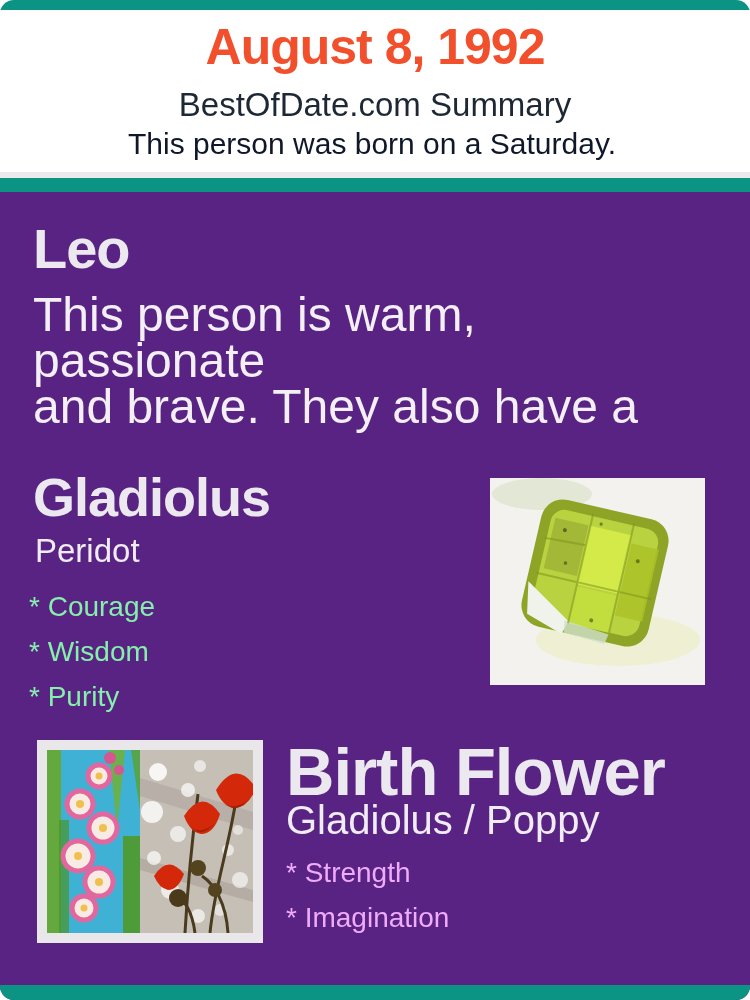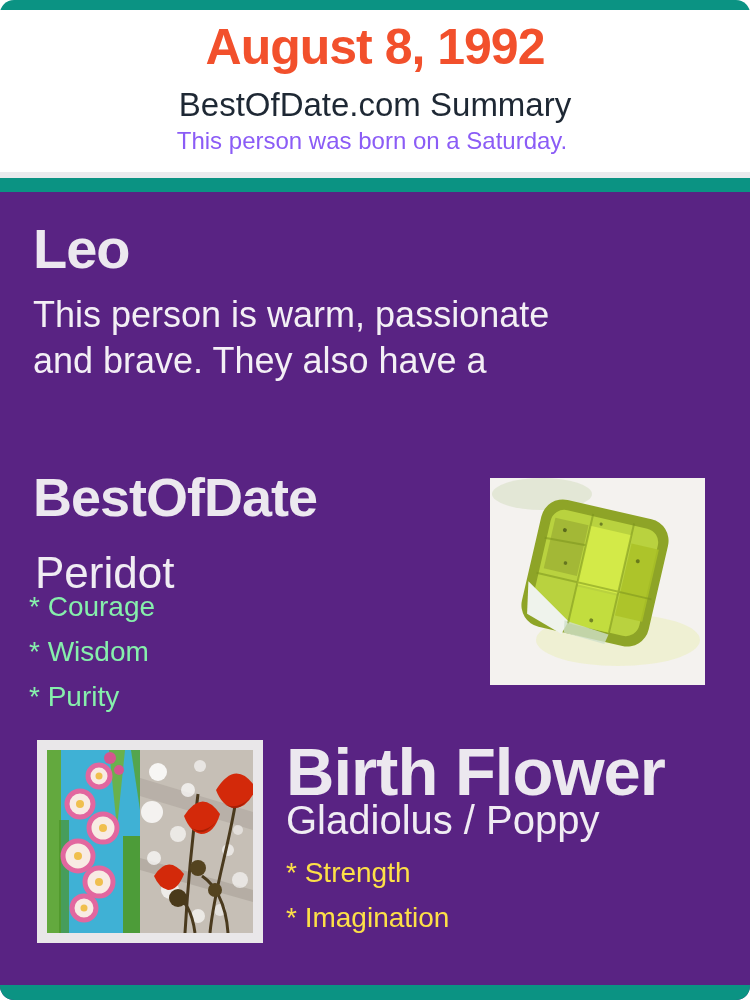--- a/index.html
+++ b/index.html
@@ -18,7 +18,7 @@
   .header{position:absolute;left:0;top:10px;width:750px;text-align:center;}
   .date-title{position:absolute;left:0;top:8px;width:750px;font-size:50px;font-weight:bold;color:#f2502c;letter-spacing:-1px;}
   .site-summary{position:absolute;left:0;top:76px;width:750px;font-size:33px;color:#1e2834;text-align:center;}
-  .born-line{position:absolute;left:0;top:117px;width:744px;font-size:24px;color:#8b5cf6;}
+  .born-line{position:absolute;left:0;top:117px;width:744px;font-size:30px;color:#0f172a;}
 
   .purple-section{position:absolute;left:0;top:192px;width:750px;height:808px;background:#592383;padding-left:28px;}
 

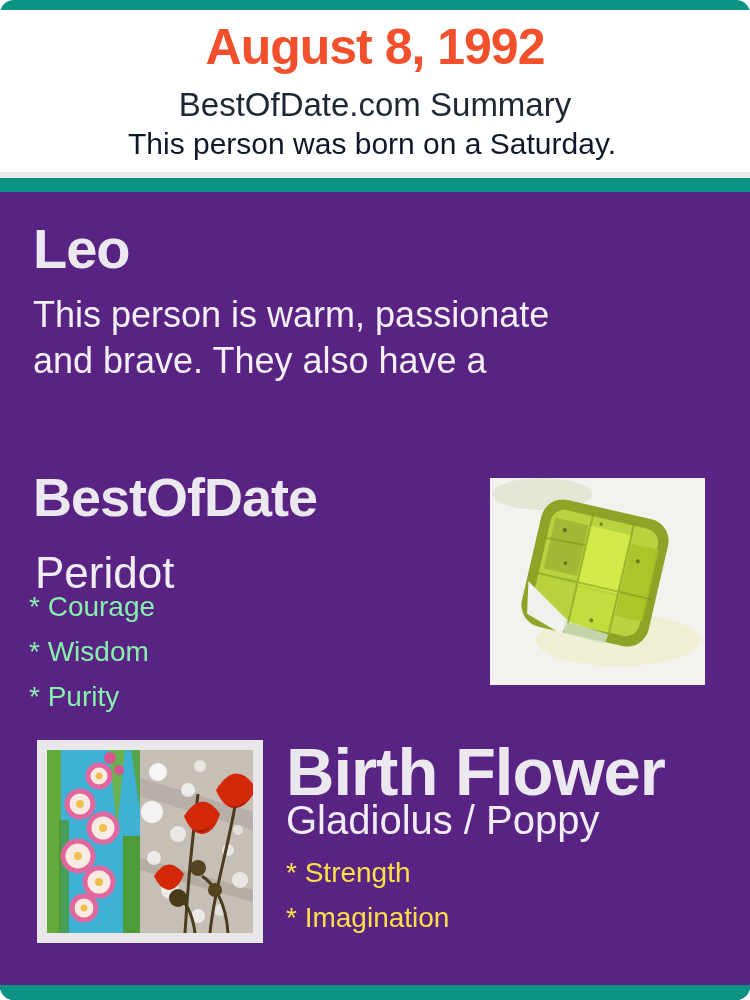--- a/index.html
+++ b/index.html
@@ -24,7 +24,7 @@
 
   .h-big{position:absolute;font-weight:bold;color:#ece8ef;letter-spacing:-1px;line-height:1.1;}
   .zodiac-sign{left:33px;top:26px;font-size:56px;}
-  .zodiac-desc{position:absolute;left:33px;top:100px;width:680px;font-size:36px;line-height:46px;color:#f3eff5;}
+  .zodiac-desc{position:absolute;left:33px;top:100px;width:680px;font-size:48px;line-height:46px;color:#f3eff5;}
   .stone-heading{left:33px;top:276px;font-size:54px;}
   .stone-name{position:absolute;left:35px;top:356px;font-size:44px;color:#f0ecf3;}
   .stone-traits{position:absolute;left:29px;top:392px;font-size:28px;line-height:45px;color:#86efac;}

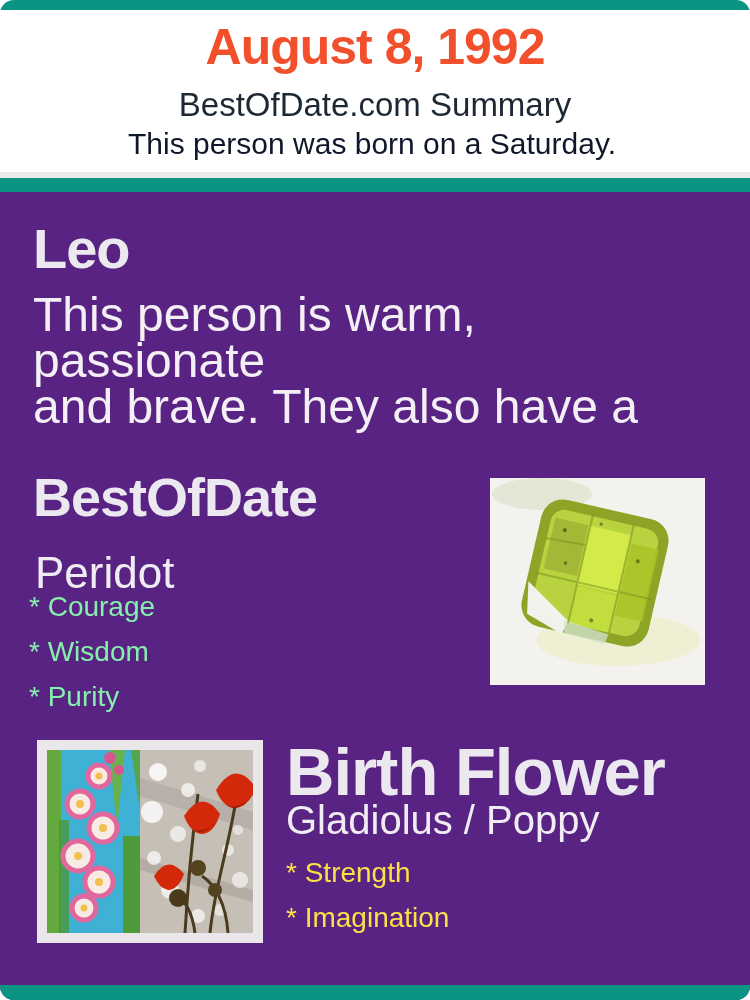--- a/index.html
+++ b/index.html
@@ -62,7 +62,7 @@
       <div>and brave. They also have a</div>
     </div>
 
-    <div class="h-big stone-heading">BestOfDate</div>
+    <div class="h-big stone-heading">Gladiolus</div>
     <div class="stone-name">Peridot</div>
     <div class="stone-traits">
       <div>* Courage</div>

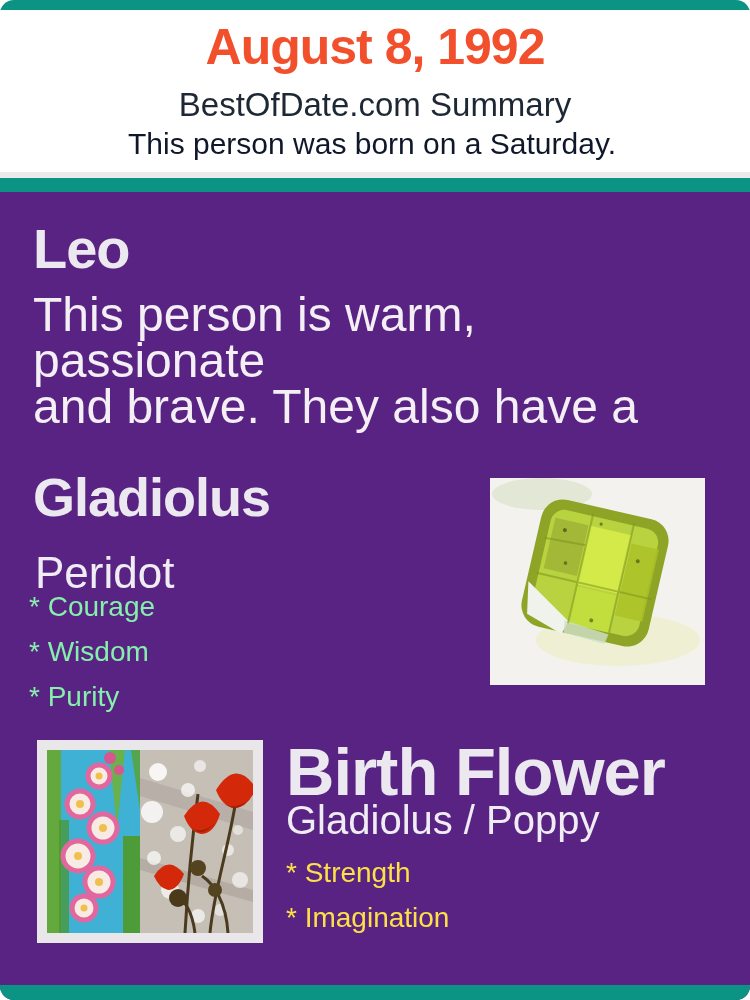--- a/index.html
+++ b/index.html
@@ -26,7 +26,7 @@
   .zodiac-sign{left:33px;top:26px;font-size:56px;}
   .zodiac-desc{position:absolute;left:33px;top:100px;width:680px;font-size:48px;line-height:46px;color:#f3eff5;}
   .stone-heading{left:33px;top:276px;font-size:54px;}
-  .stone-name{position:absolute;left:35px;top:356px;font-size:44px;color:#f0ecf3;}
+  .stone-name{position:absolute;left:35px;top:340px;font-size:33px;color:#f0ecf3;}
   .stone-traits{position:absolute;left:29px;top:392px;font-size:28px;line-height:45px;color:#86efac;}
 
   .photo{position:absolute;box-shadow:0 0 0 0 transparent;}

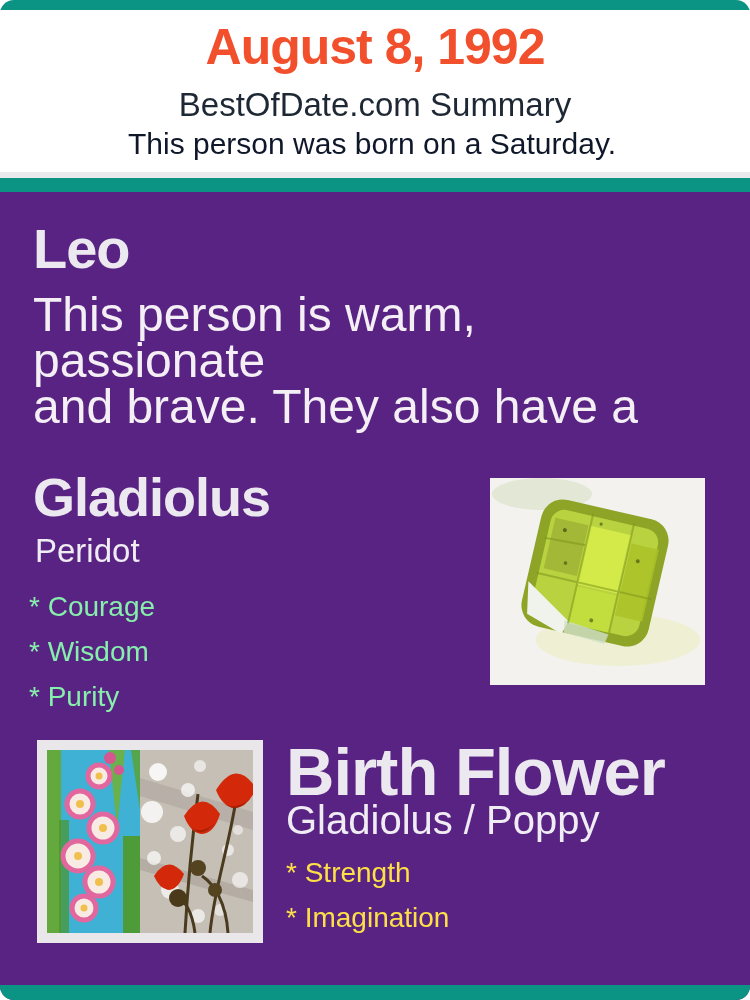--- a/index.html
+++ b/index.html
@@ -36,7 +36,7 @@
 
   .flower-heading{left:286px;top:543px;font-size:67px;}
   .flower-name{position:absolute;left:286px;top:606px;font-size:40px;color:#f0ecf3;}
-  .flower-traits{position:absolute;left:286px;top:658px;font-size:28px;line-height:45px;color:#fde047;}
+  .flower-traits{position:absolute;left:286px;top:658px;font-size:28px;line-height:45px;color:#f0abfc;}
 </style>
 </head>
 <body>

